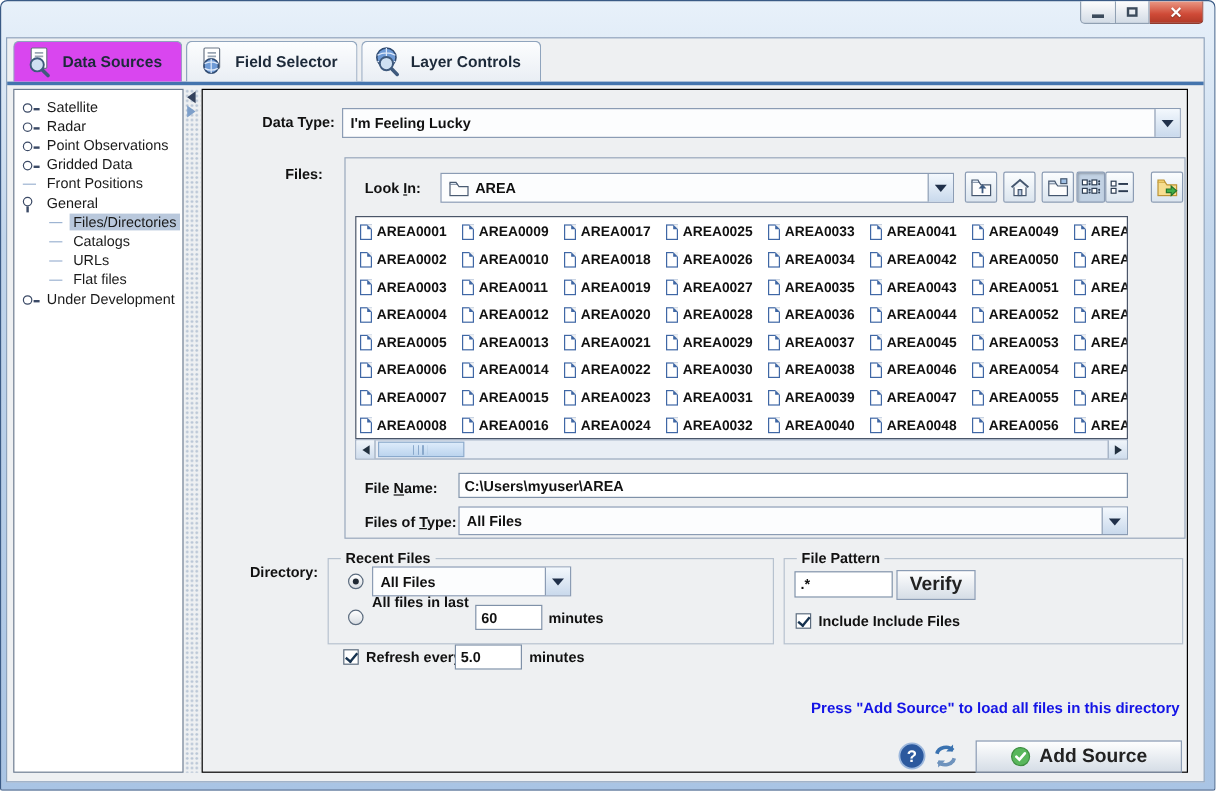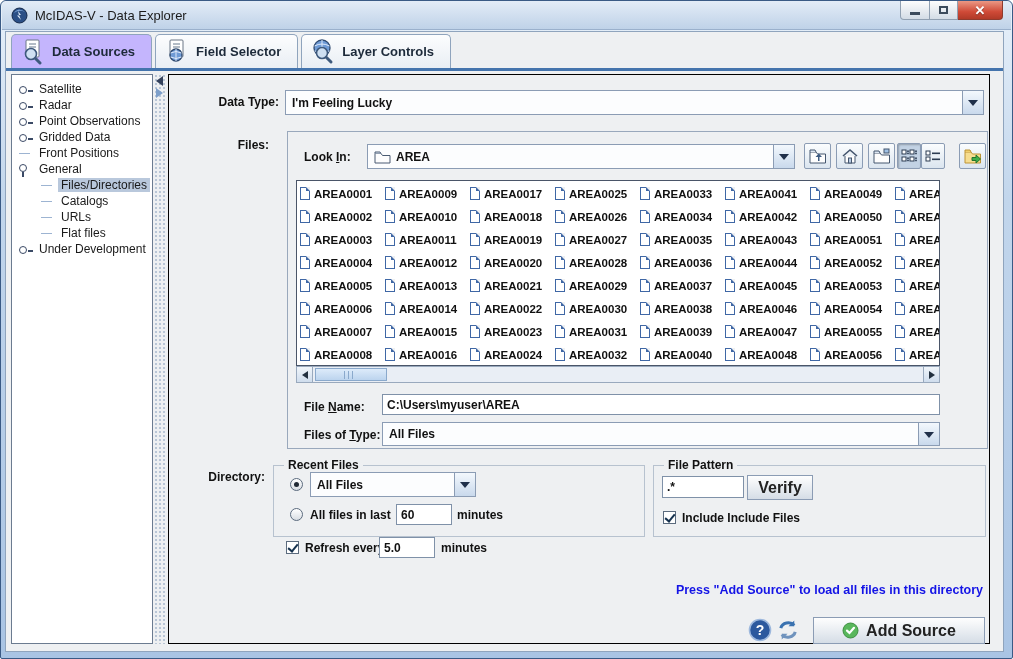--- a/index.html
+++ b/index.html
@@ -91,14 +91,6 @@
 
 <div class="window">
 
-  <div class="titlebar">
-    <svg width="17" height="17" viewBox="0 0 17 17">
-      <circle cx="8.5" cy="8.5" r="7.5" fill="#2b4f86" stroke="#16294a"></circle>
-      <path d="M3 6 Q8 2 14 5 Q12 3 8 2.5 Q4.5 3 3 6Z" fill="#7ea6d8"></path>
-      <path d="M7 4 L10 8 L8 8 L10 13 L6 8.5 L8 8.5 Z" fill="#dce8f5"></path>
-    </svg>
-    <span class="title-text">McIDAS-V - Data Explorer</span>
-  </div>
   <div class="winbtns">
     <div class="wbtn min">
         <span class="glyph-min"></span>

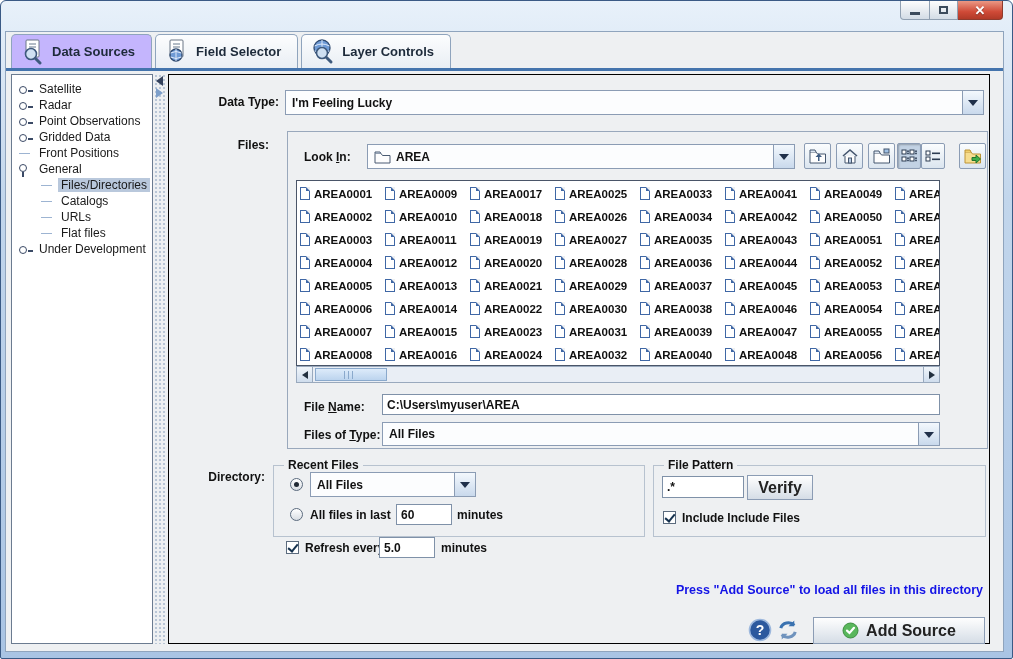--- a/index.html
+++ b/index.html
@@ -24,7 +24,7 @@
   .tabbar{position:absolute;top:2px;left:5px;height:34px;display:flex;gap:3px;z-index:2;}
   .tab{display:flex;align-items:center;gap:6px;padding:0 16px 0 8px;border:1px solid #8fa4bd;border-bottom:none;
     border-radius:5px 5px 0 0;background:linear-gradient(#fcfdfe,#e9eef4);font-weight:bold;font-size:13px;color:#1d2a3a;}
-  .tab.active{background:#c4b5fd;}
+  .tab.active{background:#d946ef;}
   .tab-underline{position:absolute;top:36px;left:0;right:0;height:3px;background:#4474ad;}
   .content{position:absolute;top:39px;left:0;right:0;bottom:0;}
   

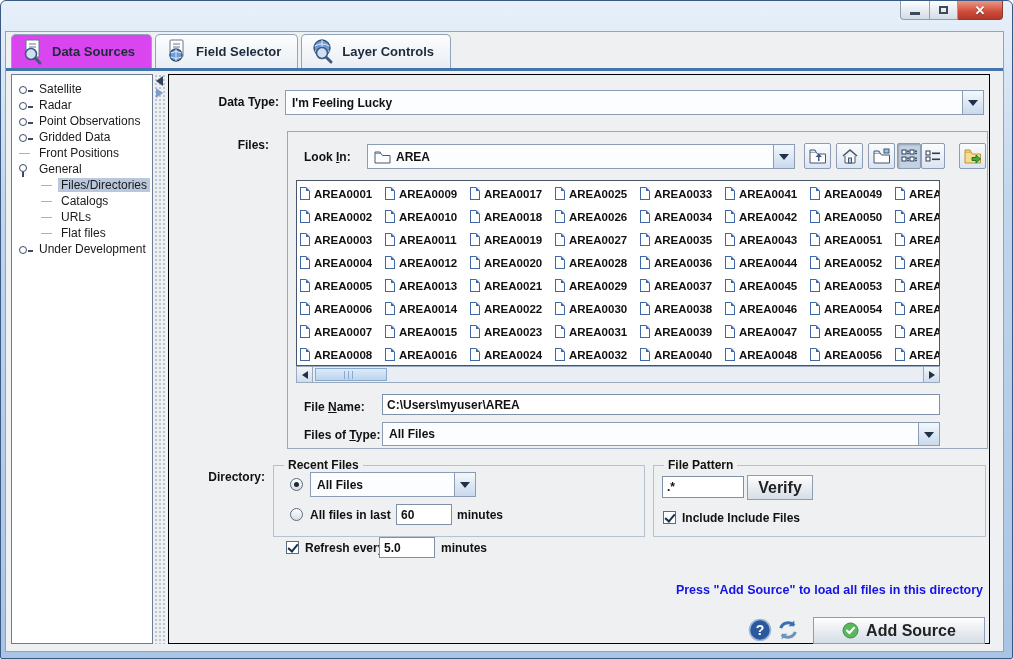--- a/index.html
+++ b/index.html
@@ -570,7 +570,7 @@
             <span class="arrow"></span>
           </div>
           <span class="radio" style="left:16px;top:42px;"></span>
-          <div class="lbl" style="left:36px;top:42px;">All files in last</div>
+          <div class="lbl" style="left:36px;top:29px;">All files in last</div>
           <input class="tf" style="left: 122px; top: 38px; width: 56px; height: 21px;" value="60">
           <div class="lbl" style="left:183px;top:42px;">minutes</div>
         </div>

